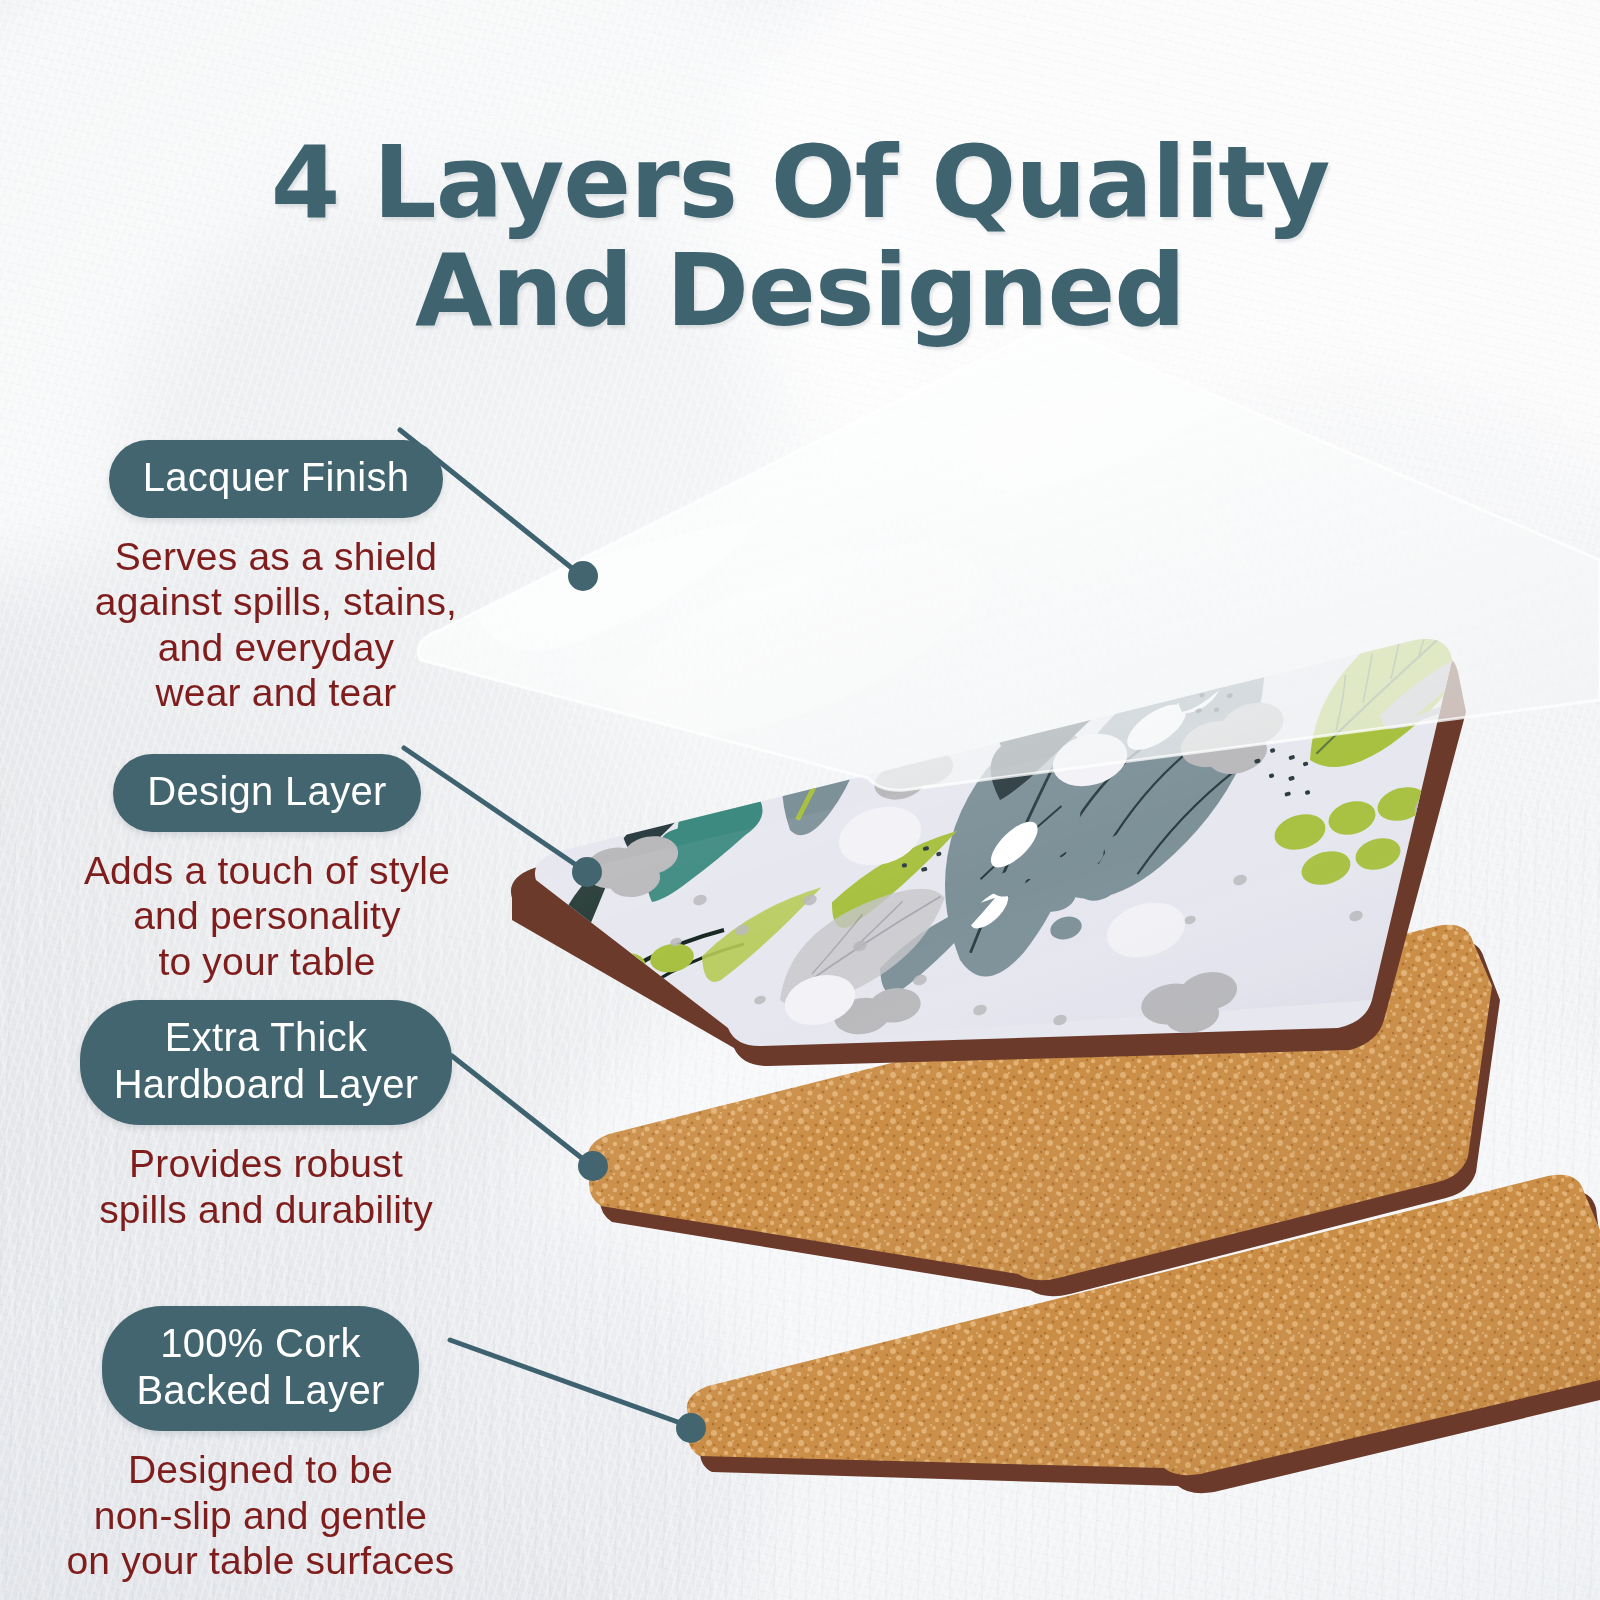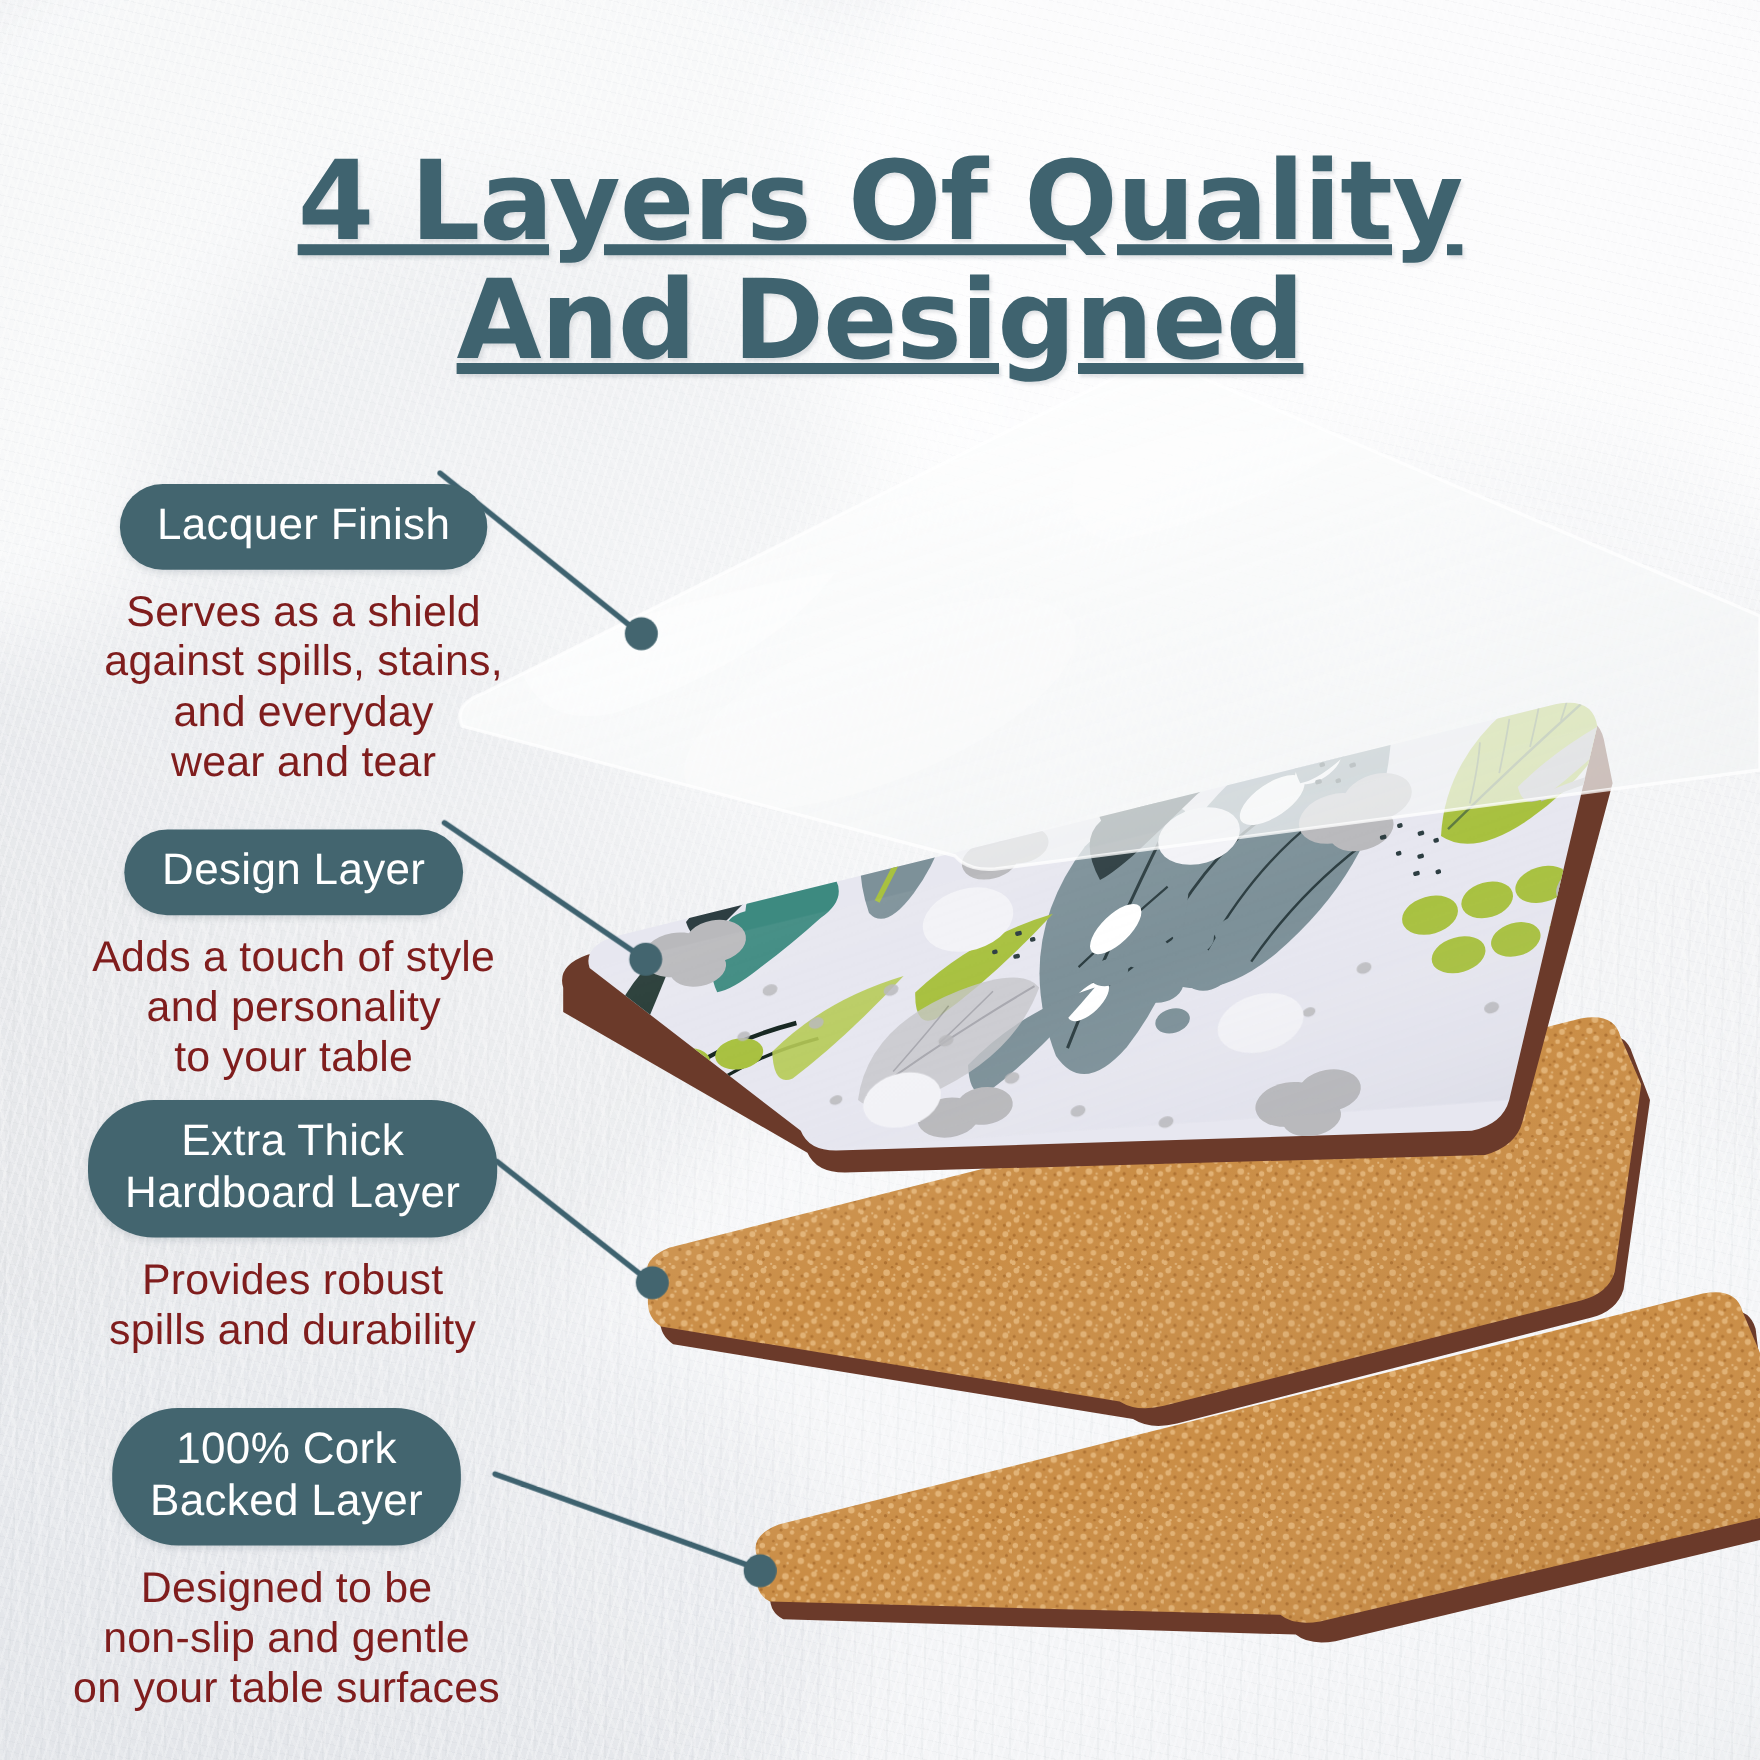--- a/index.html
+++ b/index.html
@@ -47,7 +47,6 @@
     letter-spacing:-1px;
     color:#3f636f;
     text-shadow:2px 3px 3px rgba(120,130,140,.20);
-    text-decoration:underline;
   }
   .title .l2{display:block;}
 

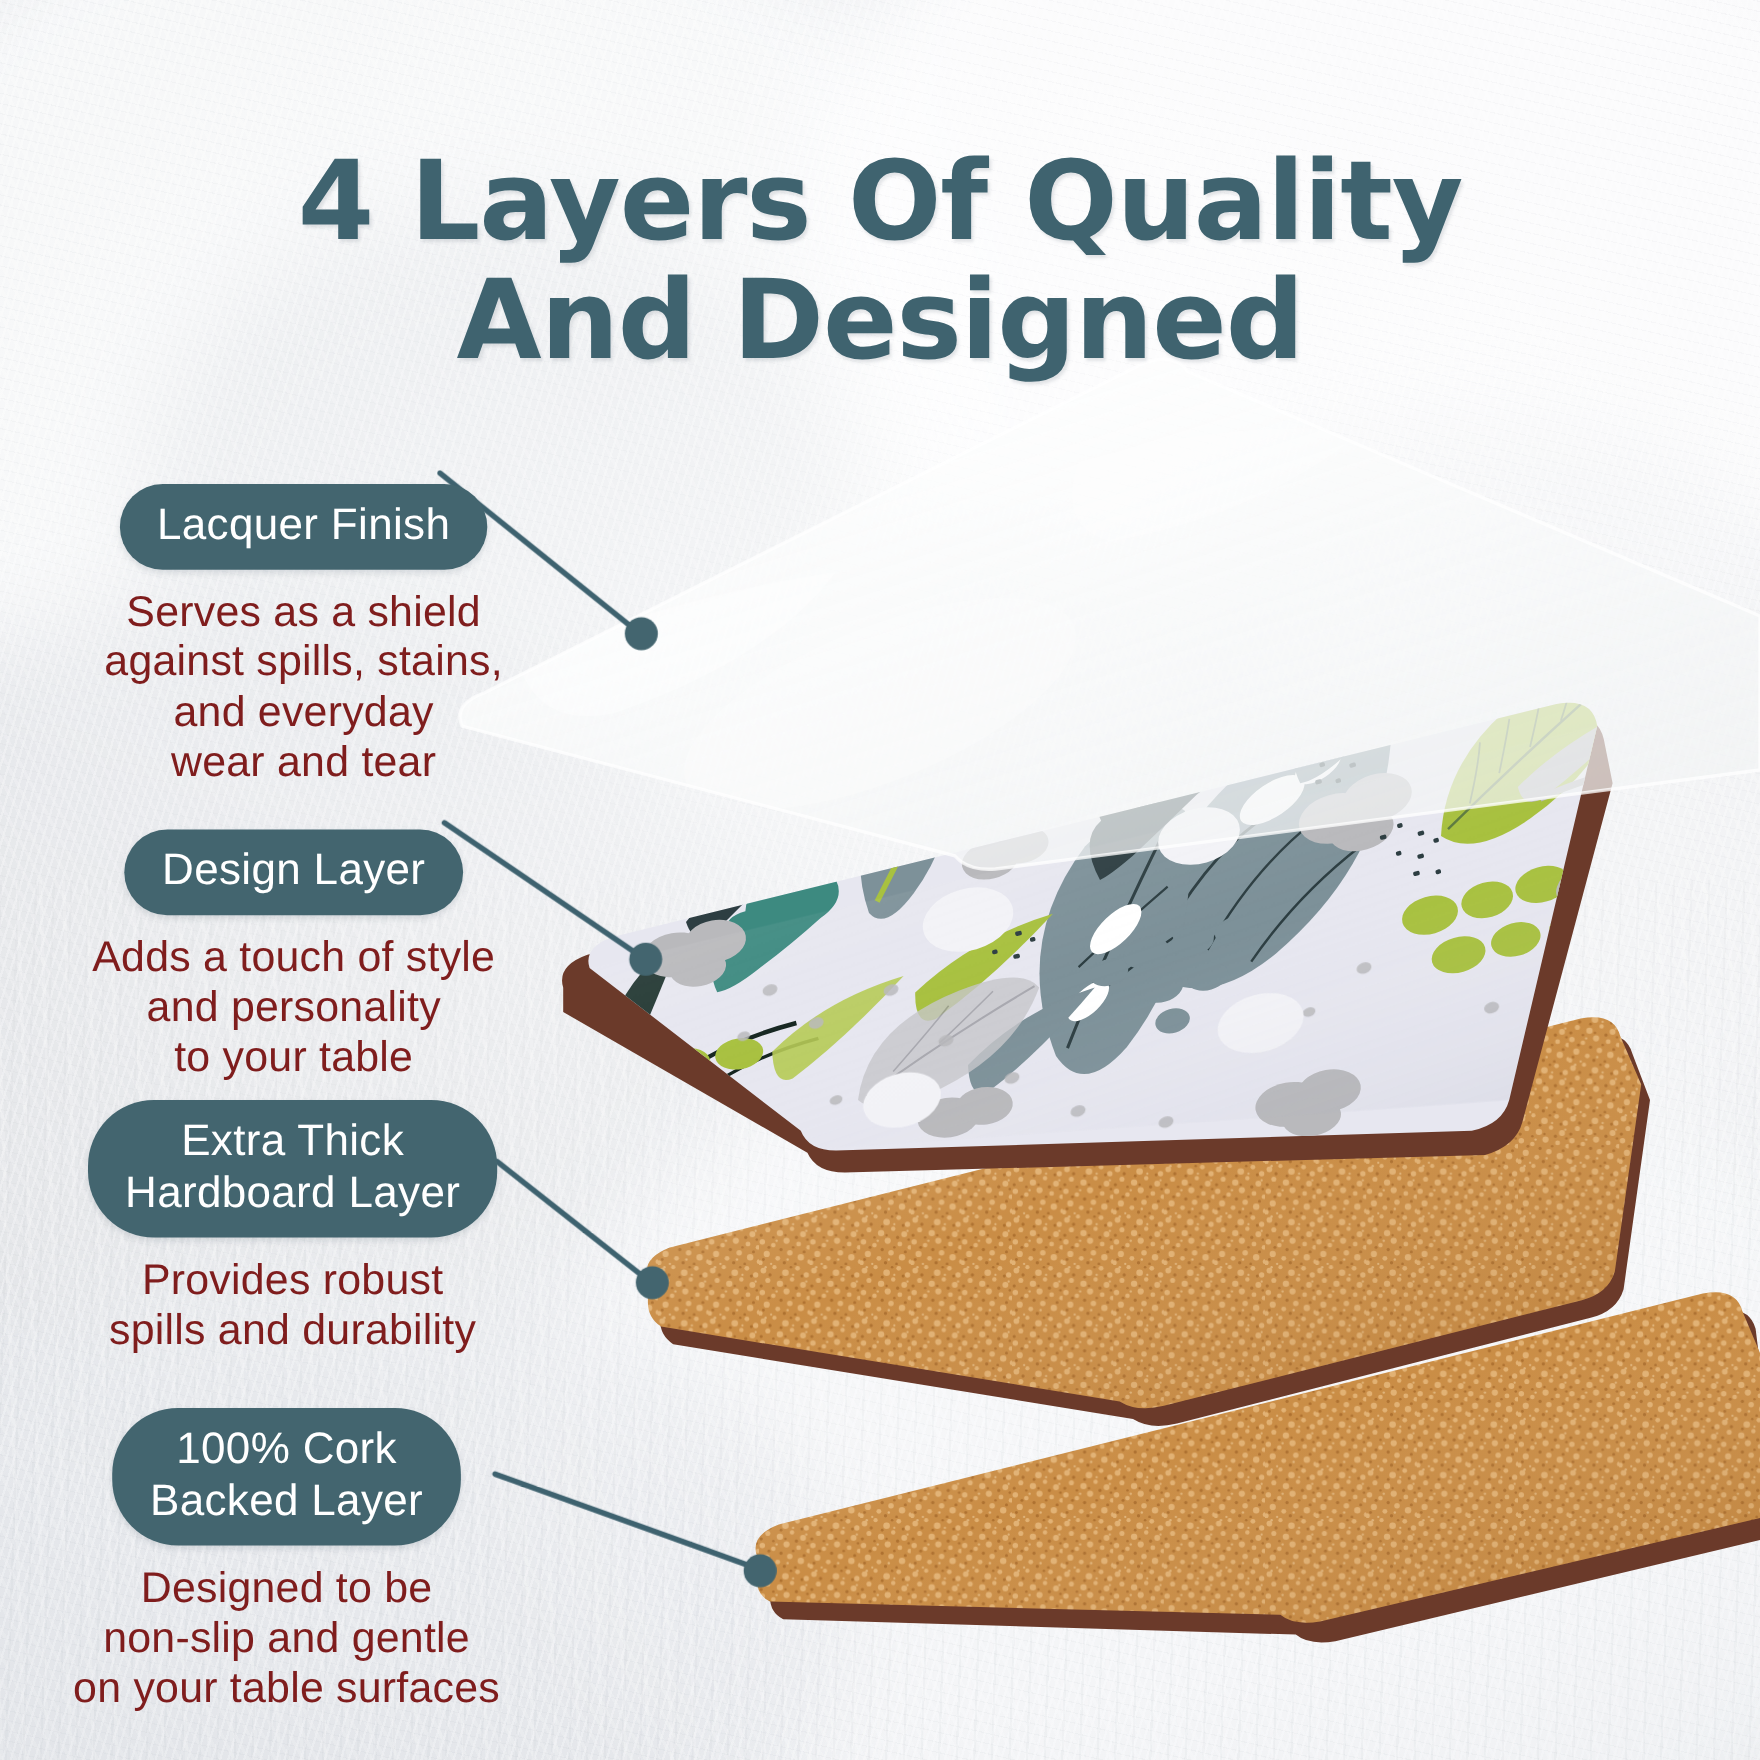--- a/index.html
+++ b/index.html
@@ -84,7 +84,7 @@
   #lb-1 .pill{margin-left:0;}
   #lb-2{left:72px;top:706px;width:390px;}
   #lb-3{left:56px;top:952px;width:420px;}
-  #lb-4{left:48px;top:1232px;width:425px;}
+  #lb-4{left:48px;top:1258px;width:425px;}
 
   .lb-row{display:flex;justify-content:center;}
 </style>

